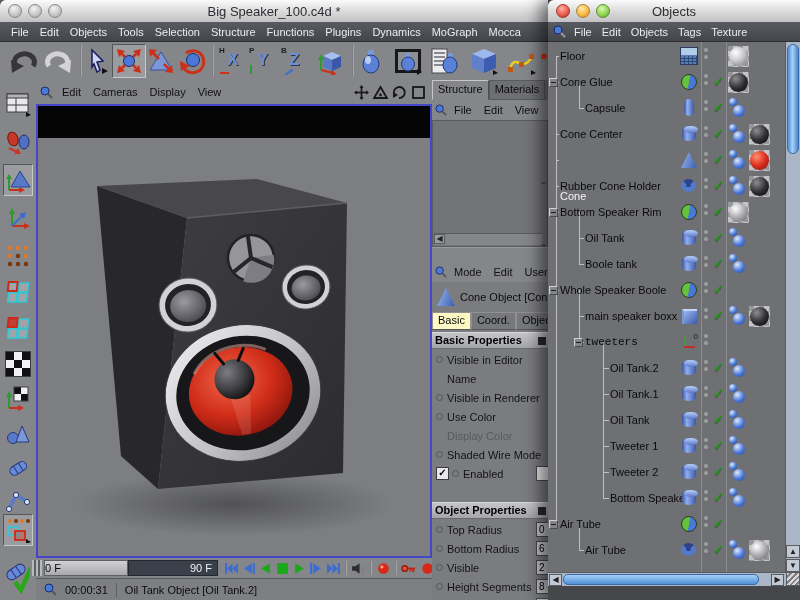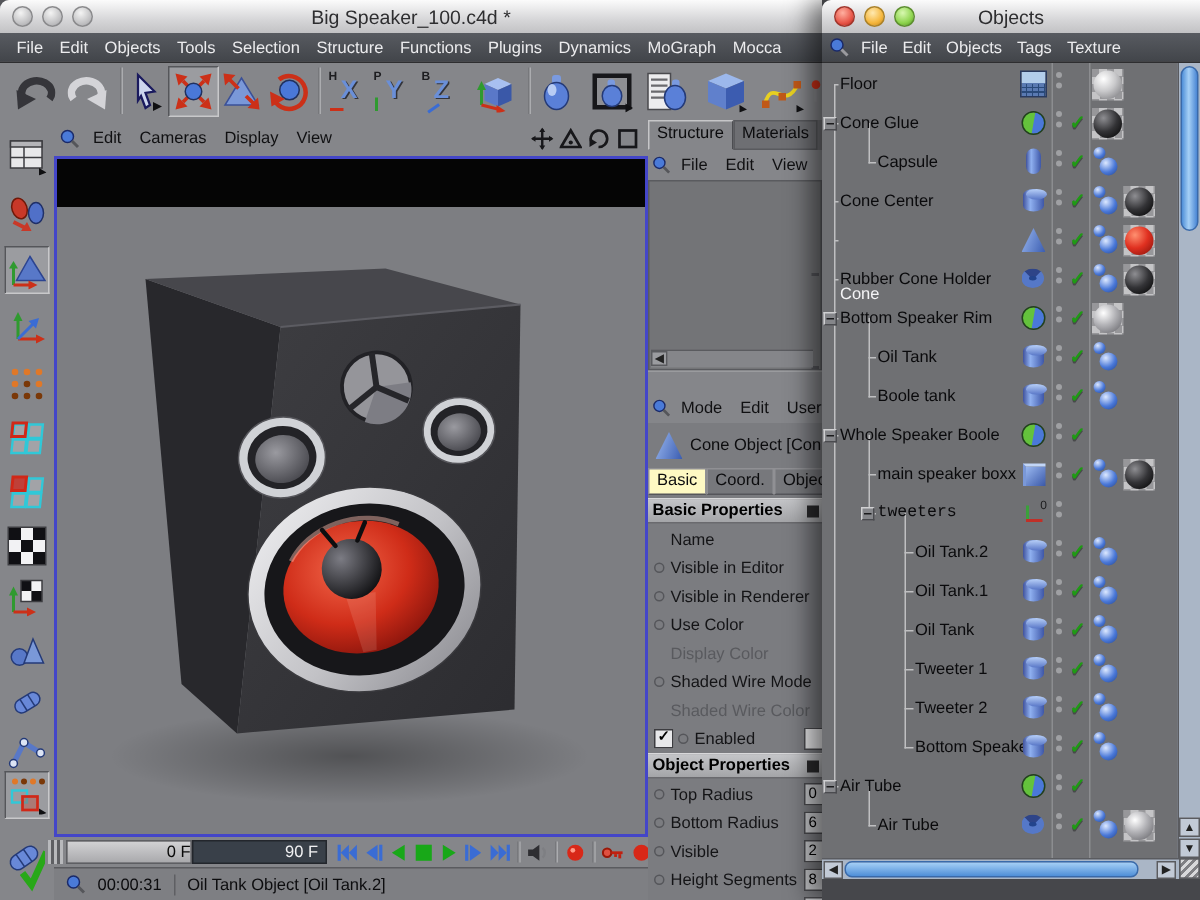--- a/index.html
+++ b/index.html
@@ -716,12 +716,12 @@
       <div class="ahdr" style="top:252px">Basic Properties</div>
       <div class="arows" id="basic-rows" style="top:270px">
           <div class="arow">
+            <div class="abullet"></div>
+            <div class="alabel">Visible in Editor</div>
+          </div>
+          <div class="arow">
             <div class="abullet hidden"></div>
             <div class="alabel">Name</div>
-          </div>
-          <div class="arow">
-            <div class="abullet"></div>
-            <div class="alabel">Visible in Editor</div>
           </div>
           <div class="arow">
             <div class="abullet"></div>

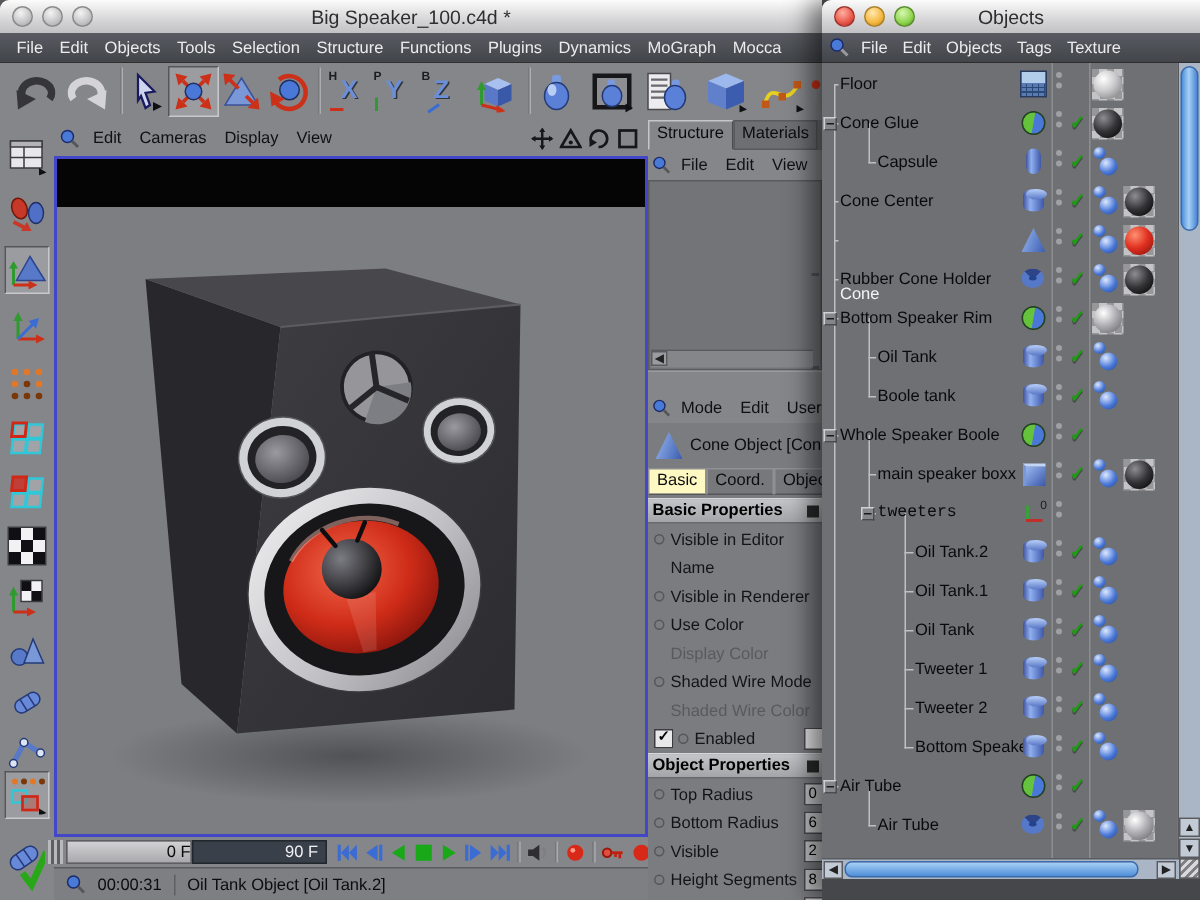--- a/index.html
+++ b/index.html
@@ -740,10 +740,6 @@
             <div class="alabel">Shaded Wire Mode</div>
           </div>
           <div class="arow">
-            <div class="abullet hidden"></div>
-            <div class="alabel dim">Shaded Wire Color</div>
-          </div>
-          <div class="arow">
             <div class="acheckbox">✓</div>
             <div class="abullet"></div>
             <div class="alabel">Enabled</div>

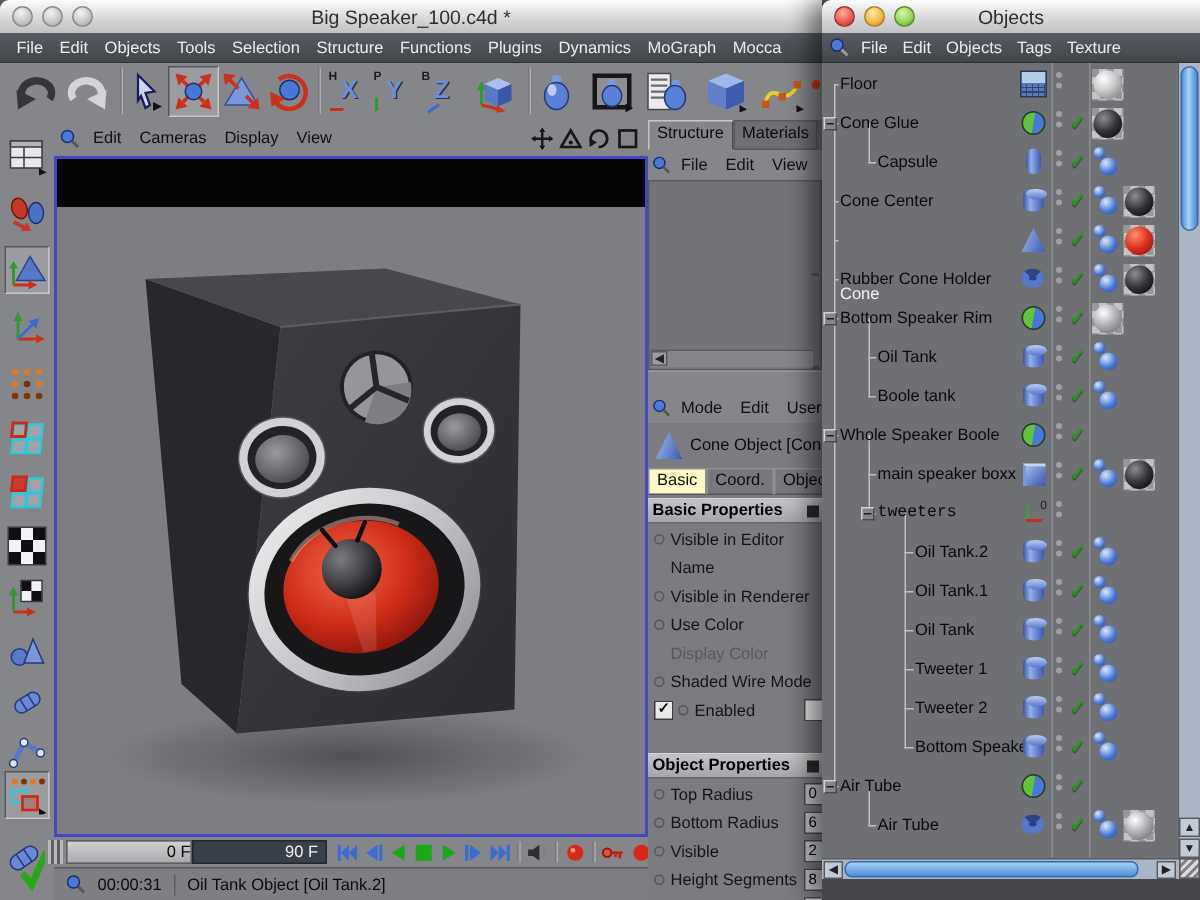--- a/index.html
+++ b/index.html
@@ -55,7 +55,7 @@
   .tl-grip{position:absolute;left:2px;top:2px;width:10px;height:16px;
     background:repeating-linear-gradient(90deg,#b8b9bc 0 2px,#5e5f63 2px 4px);}
   .tl-light{position:absolute;left:14px;top:2px;width:84px;height:16px;background:linear-gradient(#d2d2d4,#a9a9ac);
-    border:1px solid #5e5f63;box-sizing:border-box;text-align:right;line-height:14px;color:#0a0a0a;}
+    border:1px solid #5e5f63;box-sizing:border-box;text-align:left;line-height:14px;color:#0a0a0a;}
   .tl-dark{position:absolute;left:98px;top:2px;width:90px;height:16px;background:#394049;
     border:1px solid #23262c;box-sizing:border-box;text-align:right;line-height:14px;color:#f0f0f2;padding-right:5px;}
   .transport{position:absolute;left:194px;top:3px;display:flex;gap:2px;align-items:center;}

